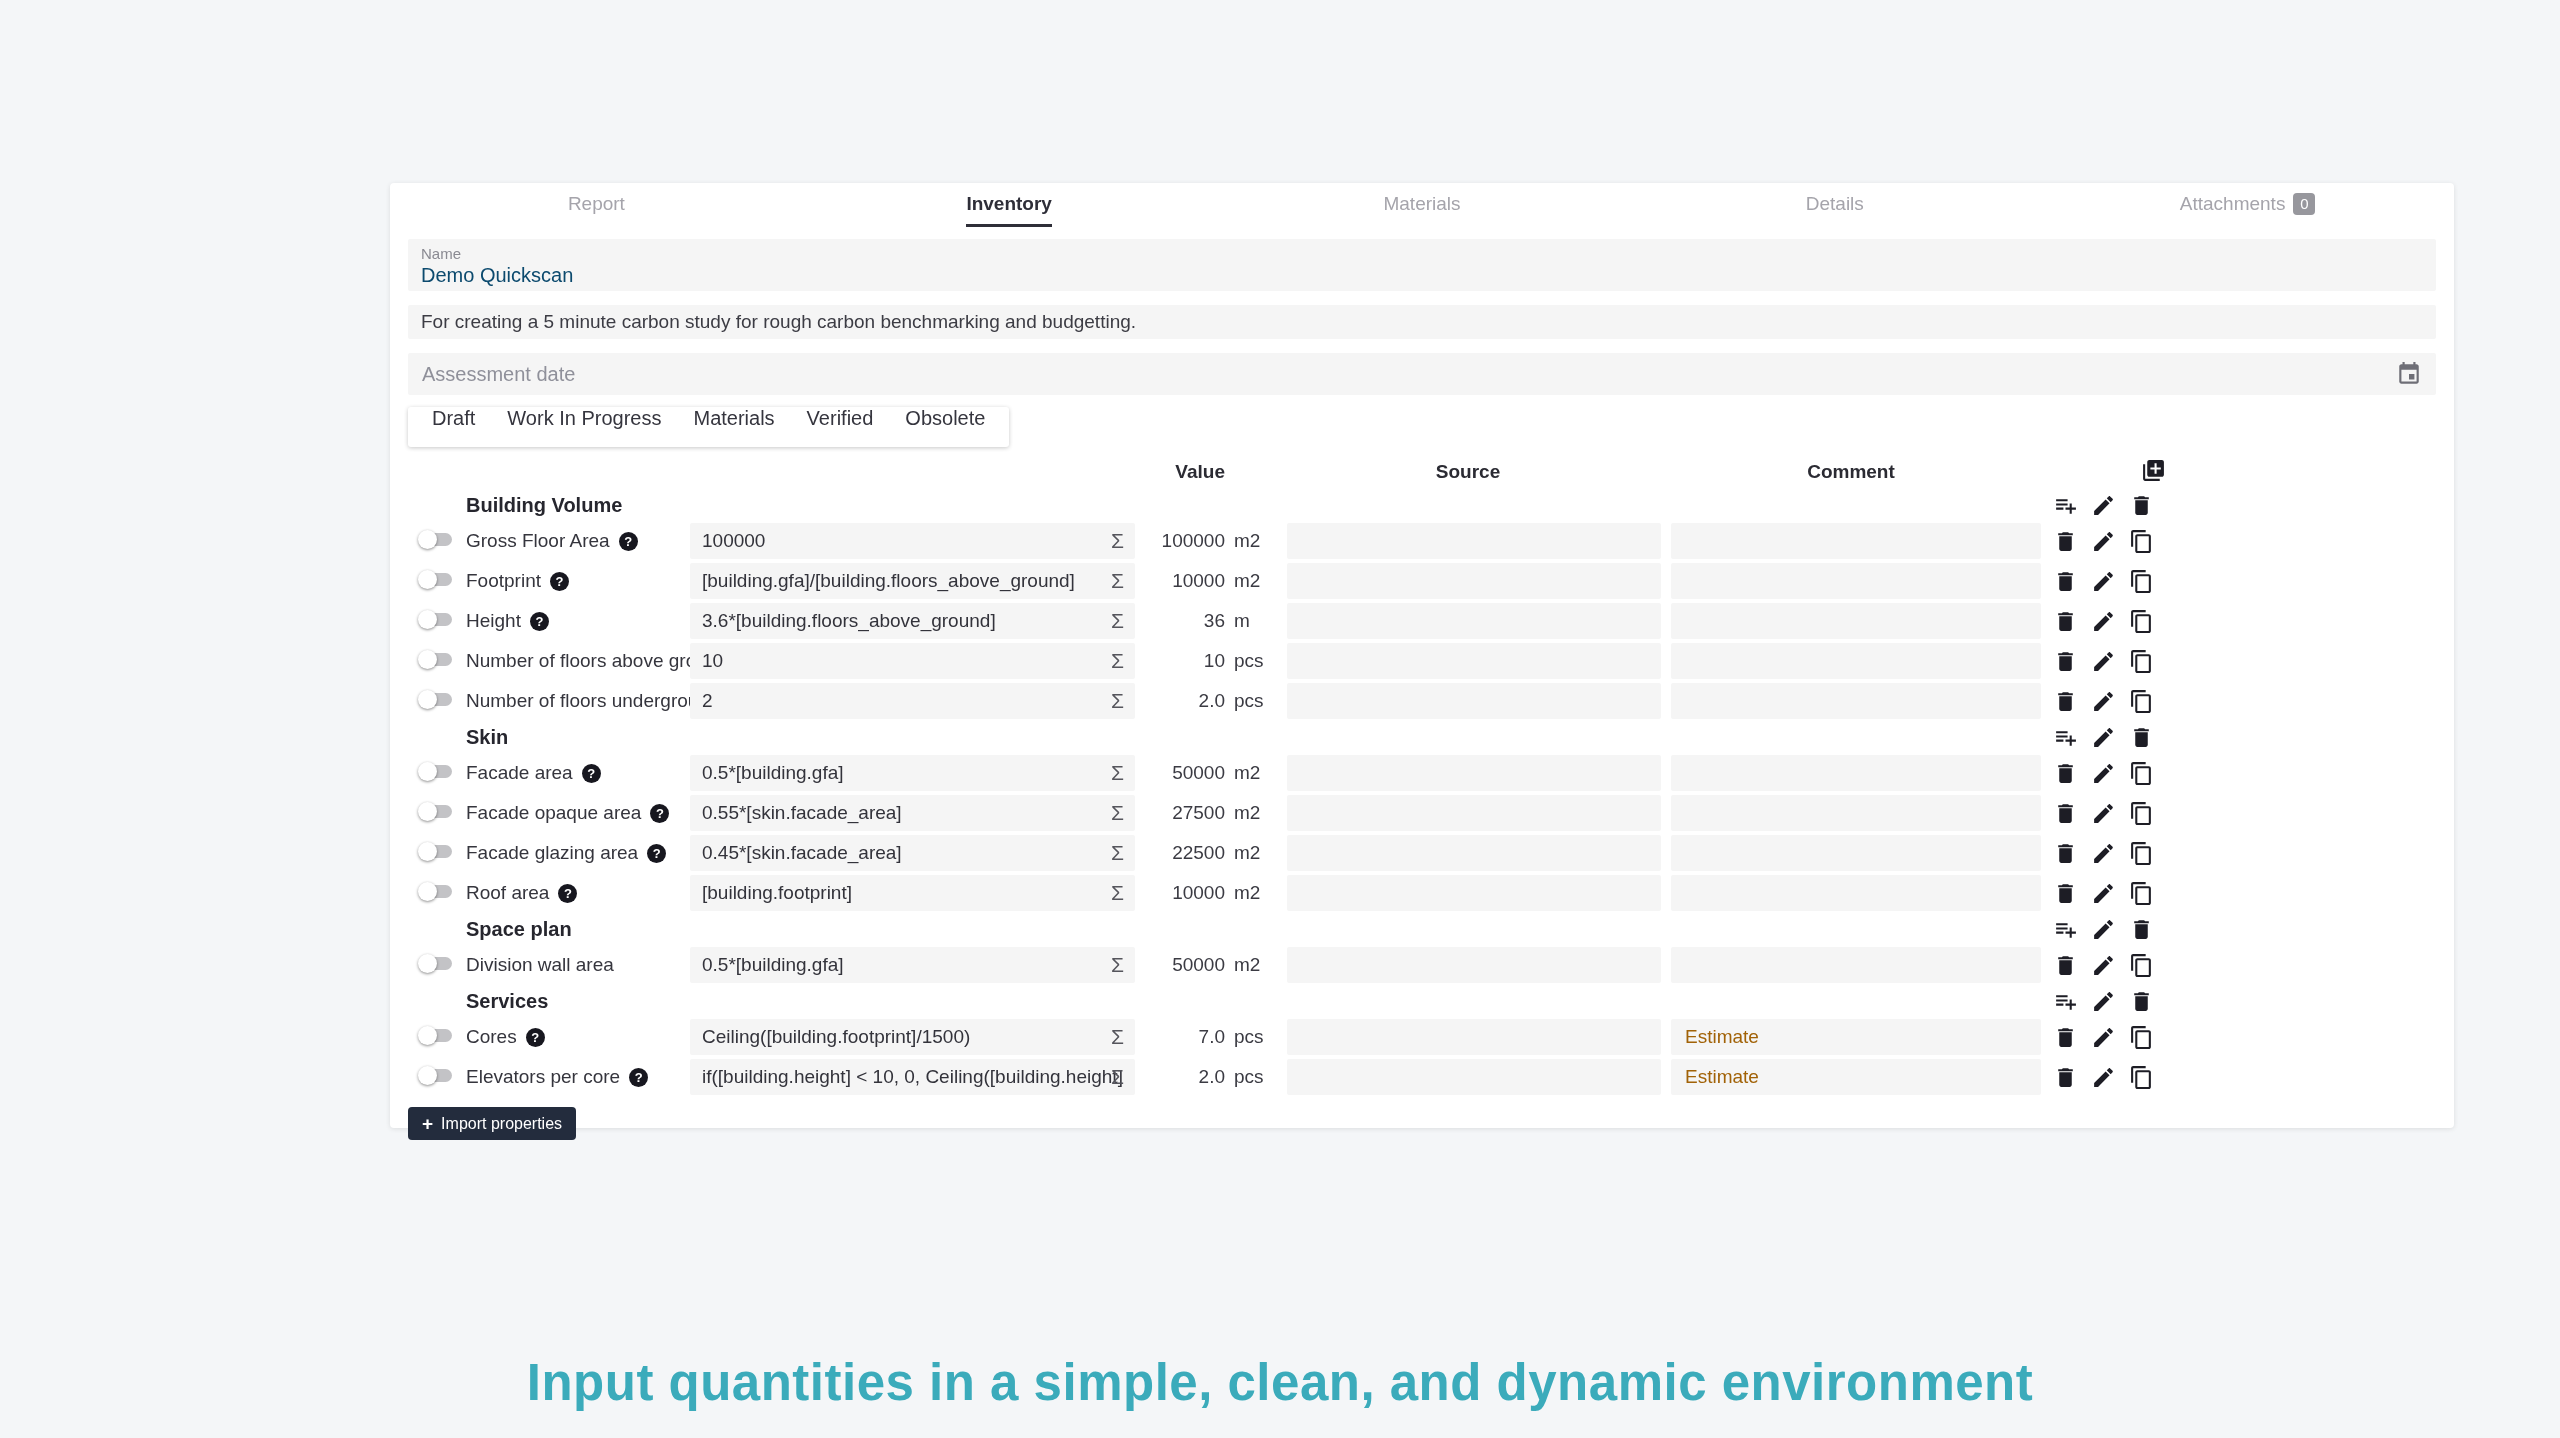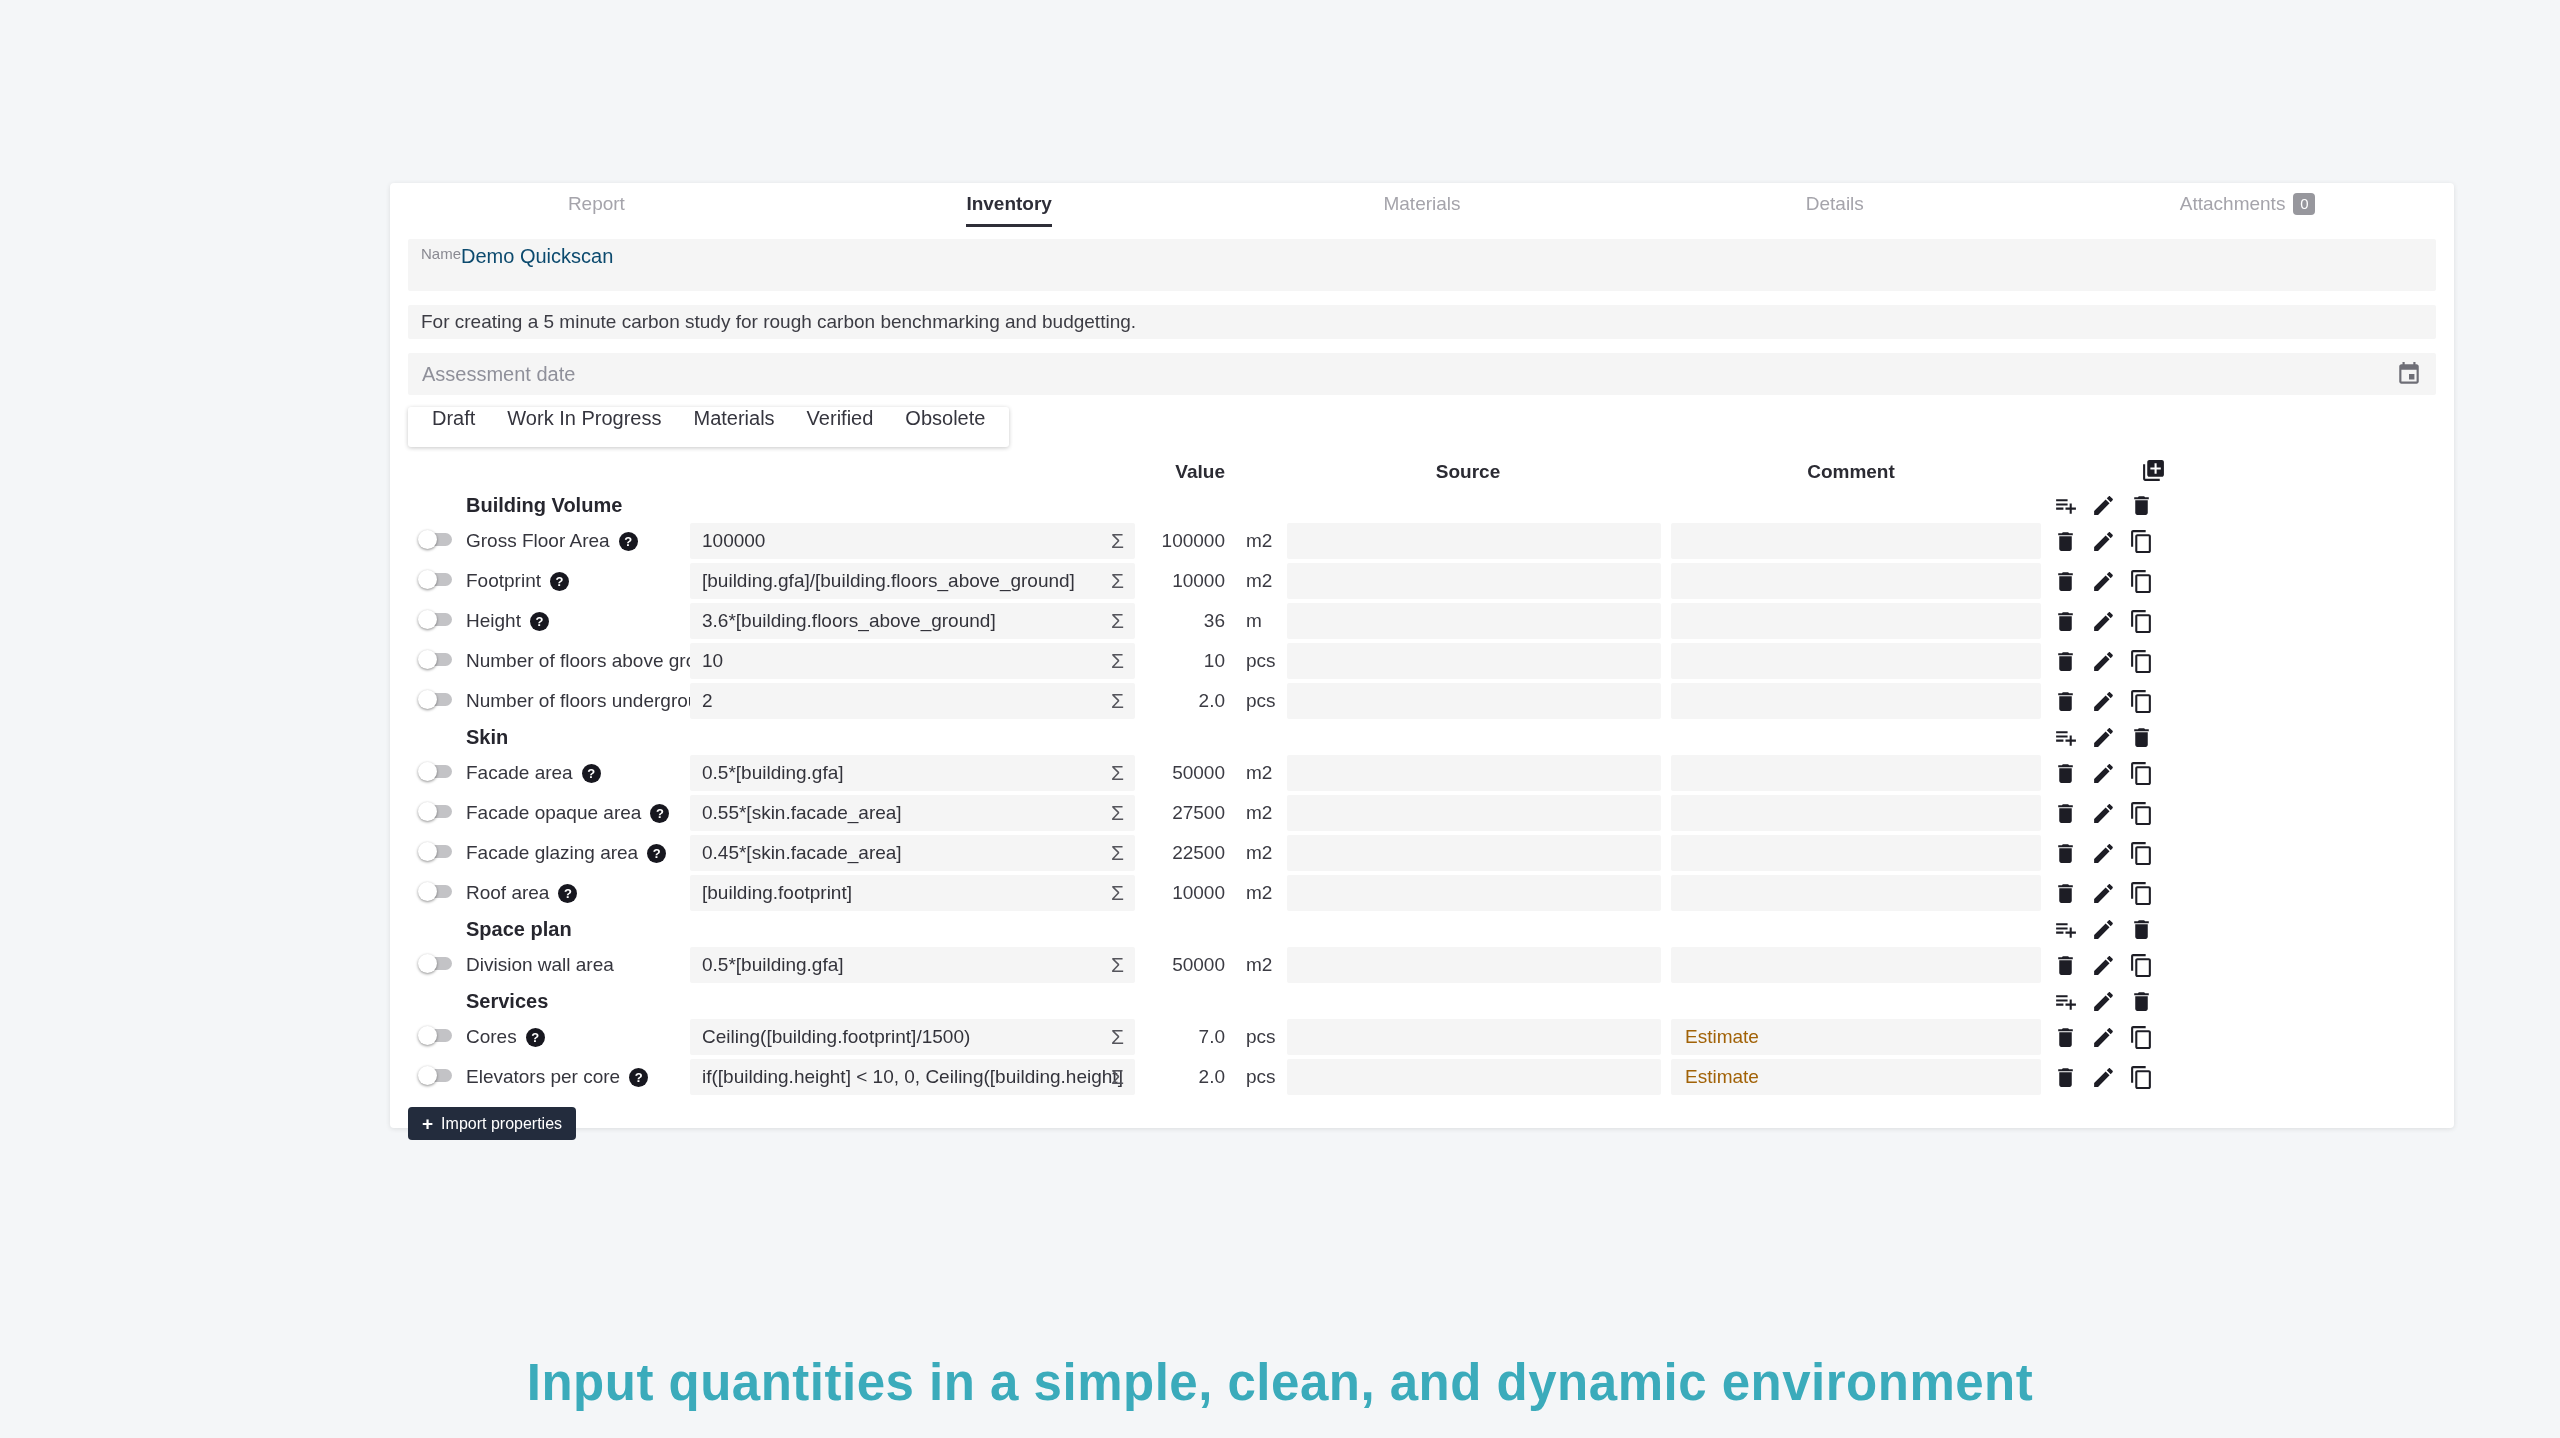--- a/index.html
+++ b/index.html
@@ -29,7 +29,7 @@
   
   .content { padding:0 18px; }
   .gray-field { background:#f5f5f5; border-radius:2px; }
-  .name-field { margin-top:2px; height:52px; padding:6px 13px; display:flex; flex-direction:row; justify-content:flex-start; }
+  .name-field { margin-top:2px; height:52px; padding:6px 13px; display:flex; flex-direction:column; justify-content:space-between; }
   .field-label { font-size:15px; color:#8a8a92; margin-bottom:2px; }
   .field-value { font-size:20px; color:#0c4a6e; }
   .desc-field { margin-top:14px; height:34px; display:flex; align-items:center; padding:0 13px; font-size:19px; color:#3c3c44; }

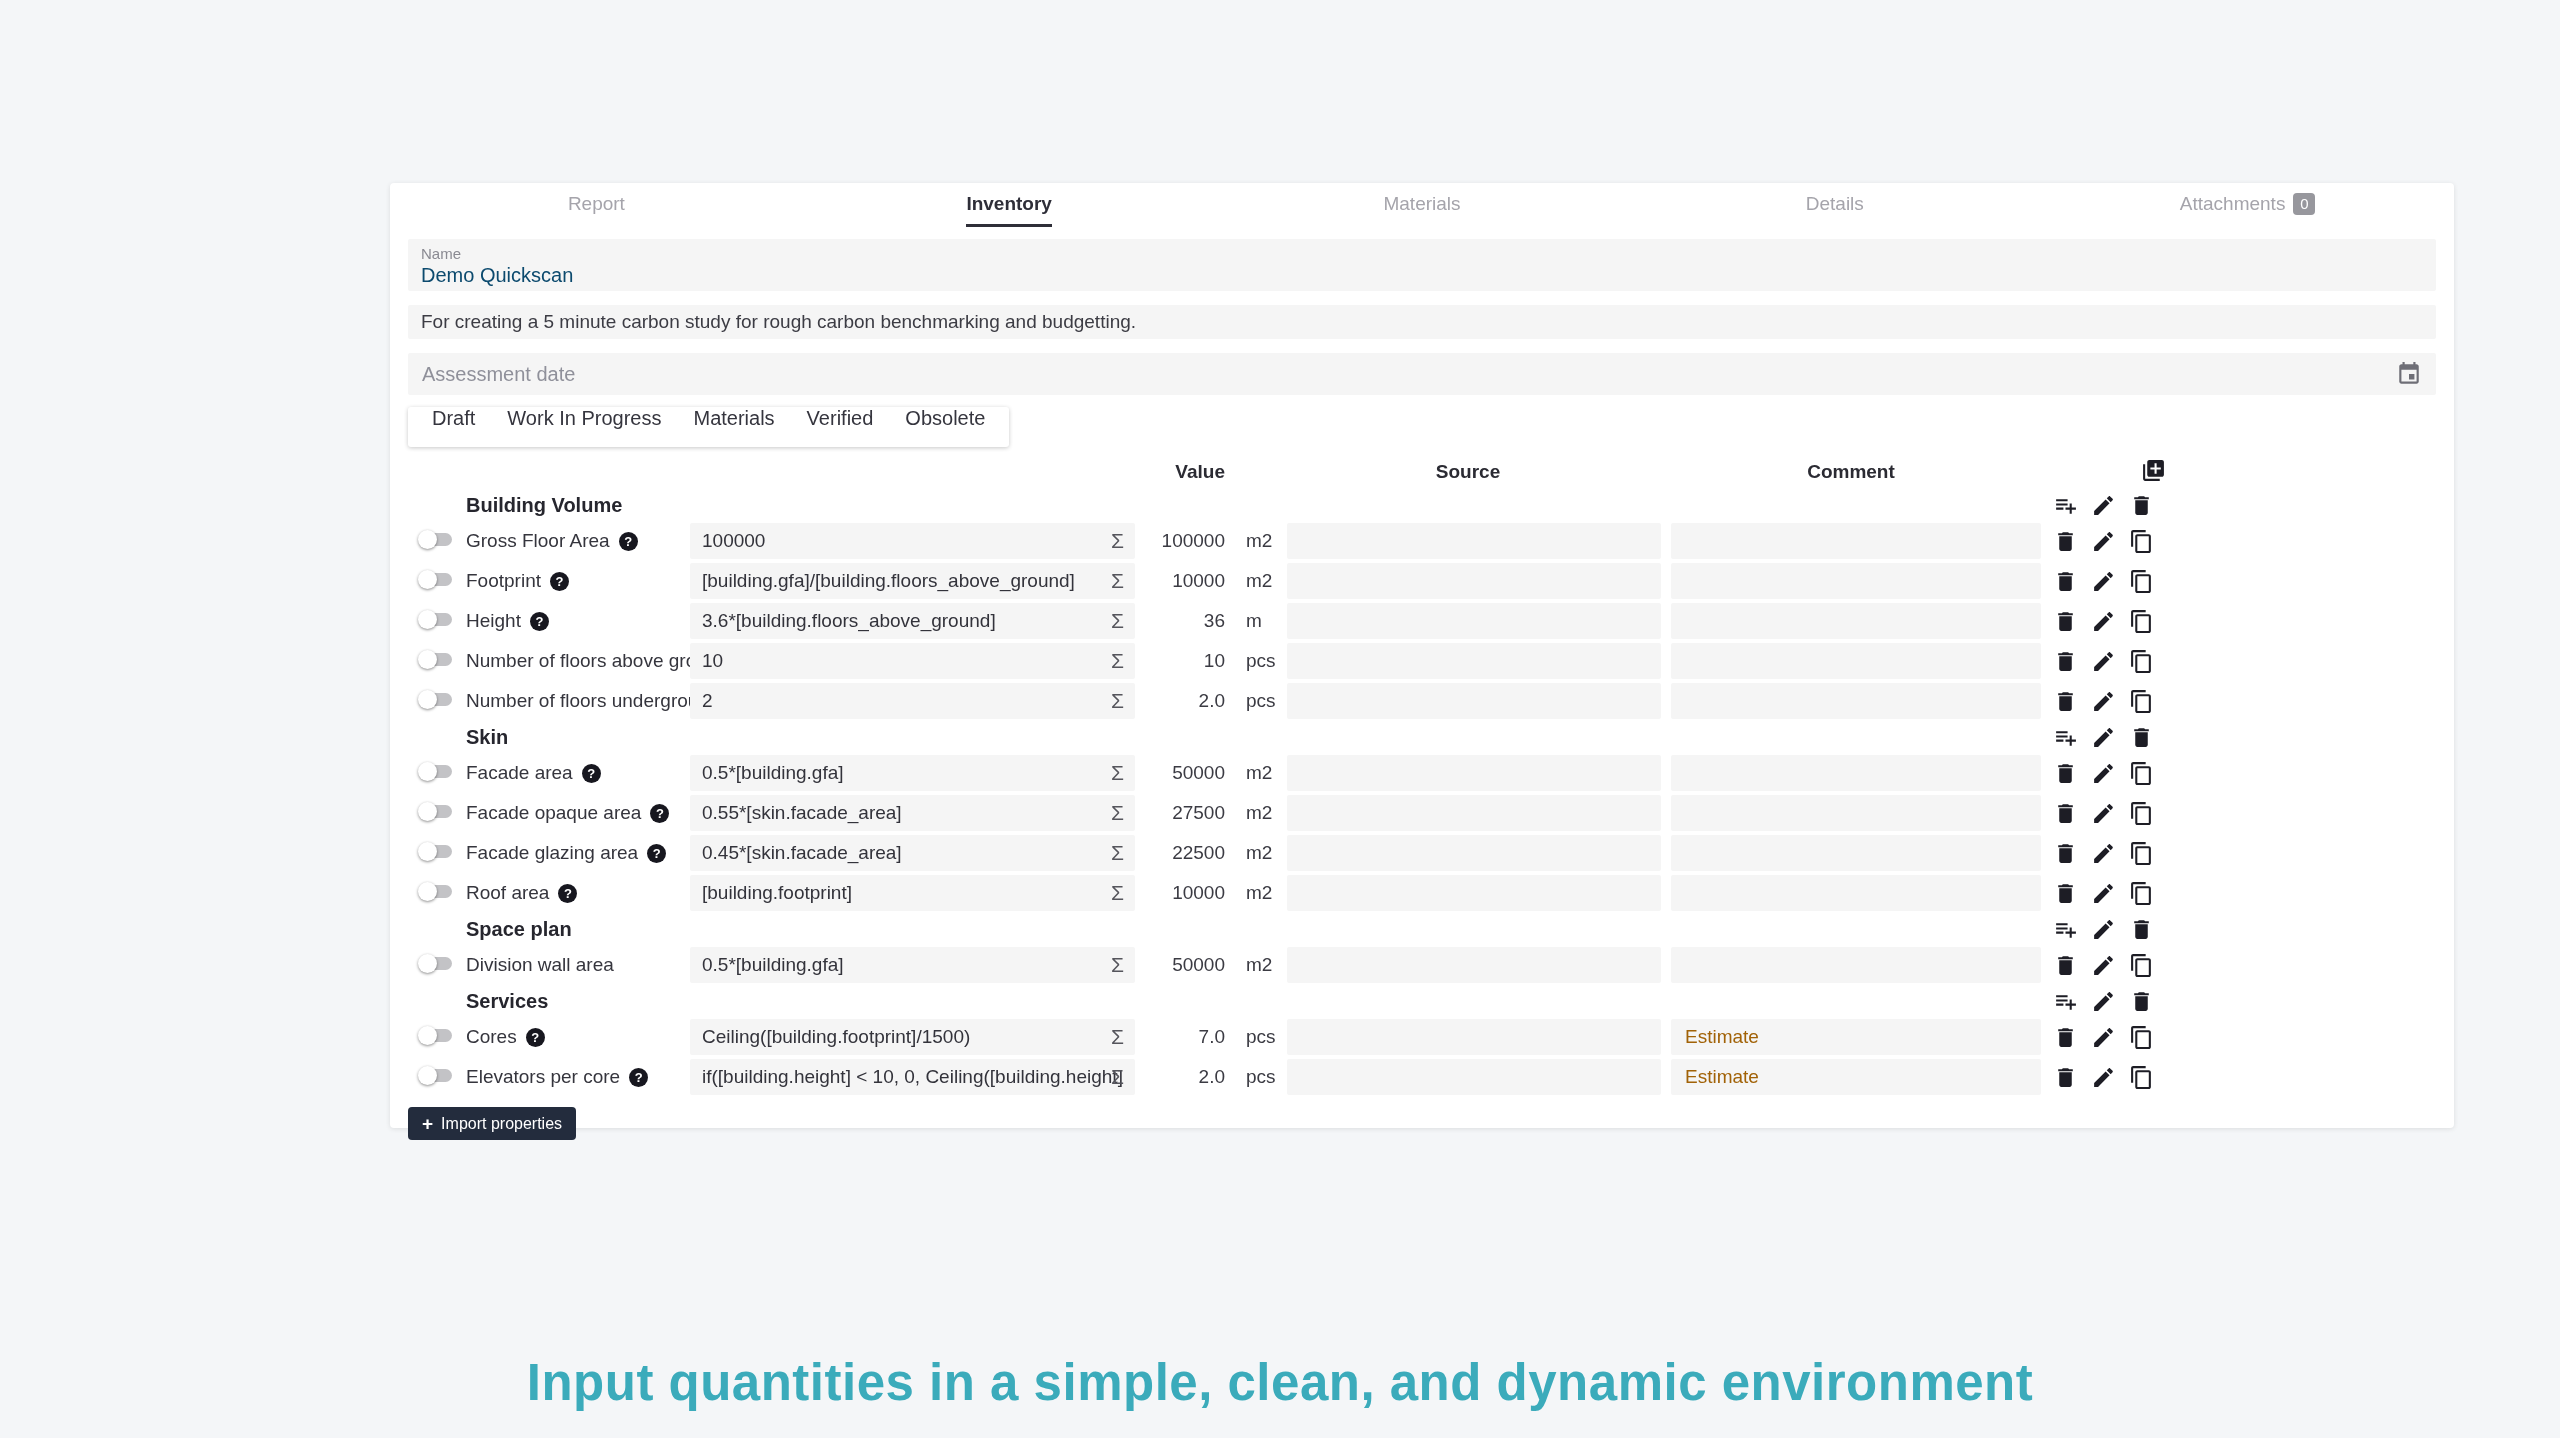--- a/index.html
+++ b/index.html
@@ -68,7 +68,7 @@
   .formula { font-size:19px; color:#33333b; white-space:nowrap; overflow:hidden; }
   .sigma { position:absolute; right:11px; font-size:21px; color:#55555c; cursor:pointer; }
   .value-num { text-align:right; font-size:19px; color:#3b3b43; }
-  .value-unit { padding-left:21px; font-size:19px; color:#3b3b43; }
+  .value-unit { padding-left:9px; font-size:19px; color:#3b3b43; }
   .field-box { height:36px; background:#f5f5f5; border-radius:2px; margin-left:12px; display:flex; align-items:center; padding:0 14px; cursor:text; }
   .c7 .field-box { margin-left:10px; }
   .comment-text { font-size:19px; color:#a16207; }

